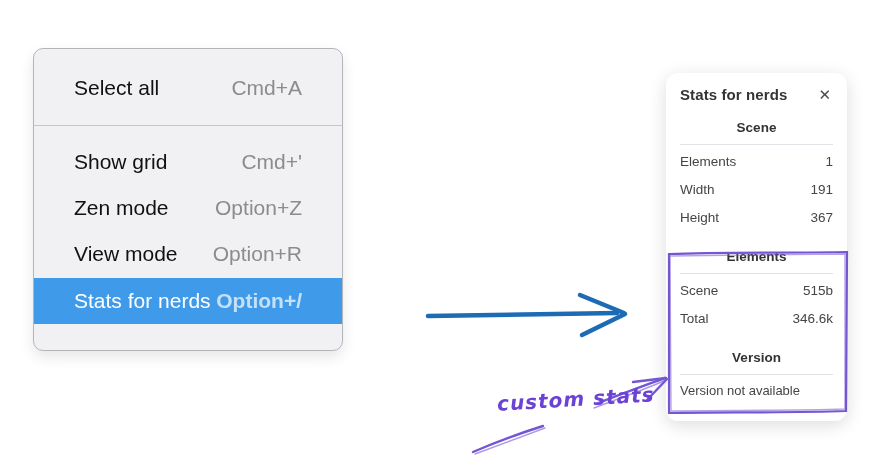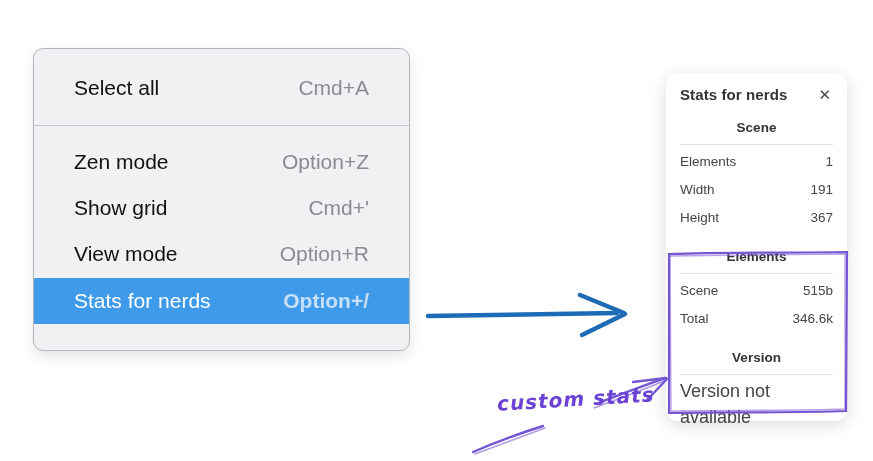--- a/index.html
+++ b/index.html
@@ -9,7 +9,7 @@
   }
   
   .menu{
-    position:absolute;left:33px;top:48px;width:377px;height:303px;box-sizing:border-box;
+    position:absolute;left:33px;top:48px;width:310px;height:303px;box-sizing:border-box;
     background:#f1f1f3;border:1.5px solid #b2b6bb;border-radius:10px;
     box-shadow:0 6px 14px rgba(0,0,0,.10);
     font-size:21px;color:#111;overflow:hidden;

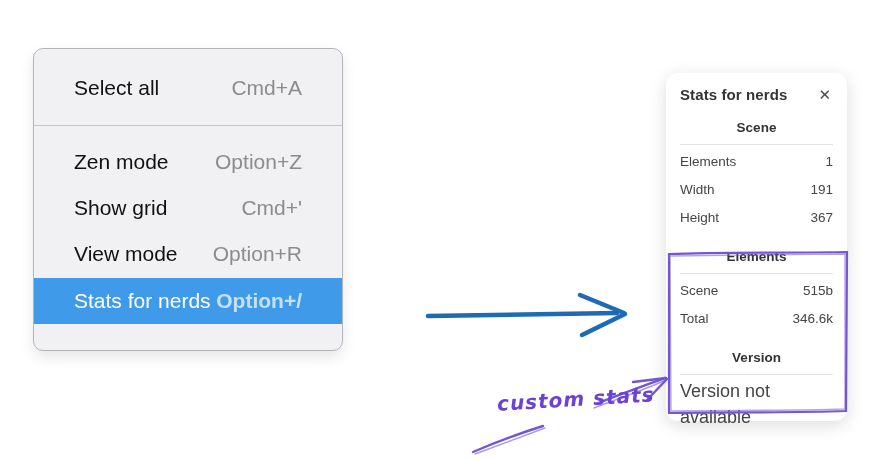--- a/index.html
+++ b/index.html
@@ -66,12 +66,12 @@
   <div class="menu-divider"></div>
   <div class="menu-section-main">
     <div class="menu-row">
+      <span>Show grid</span>
+      <span class="shortcut">Cmd+'</span>
+    </div>
+    <div class="menu-row">
       <span>Zen mode</span>
       <span class="shortcut">Option+Z</span>
-    </div>
-    <div class="menu-row">
-      <span>Show grid</span>
-      <span class="shortcut">Cmd+'</span>
     </div>
     <div class="menu-row">
       <span>View mode</span>

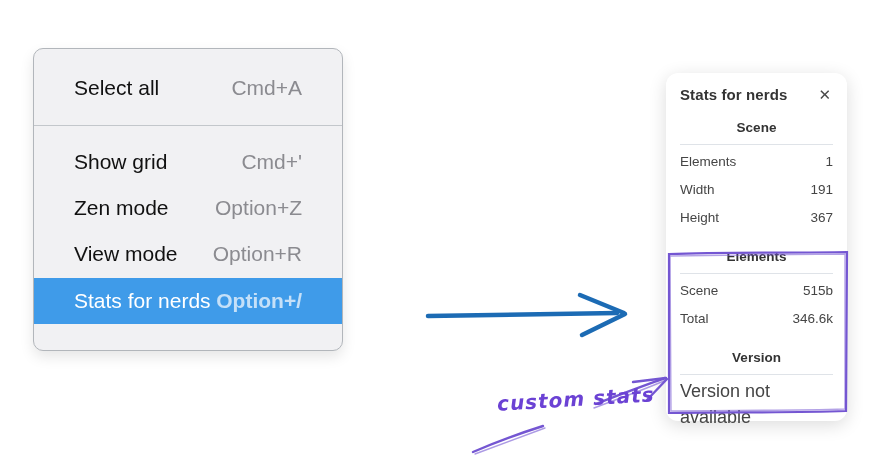--- a/index.html
+++ b/index.html
@@ -43,7 +43,7 @@
     display:flex;justify-content:space-between;align-items:flex-end;
     font-size:13.5px;line-height:28px;color:#454545;
   }
-  .version-note{font-size:18px;color:#454545;line-height:26px;margin-top:2px;}
+  .version-note{font-size:13px;color:#454545;line-height:26px;margin-top:2px;}
   
   .abs{position:absolute;}
   .annotation-label{

